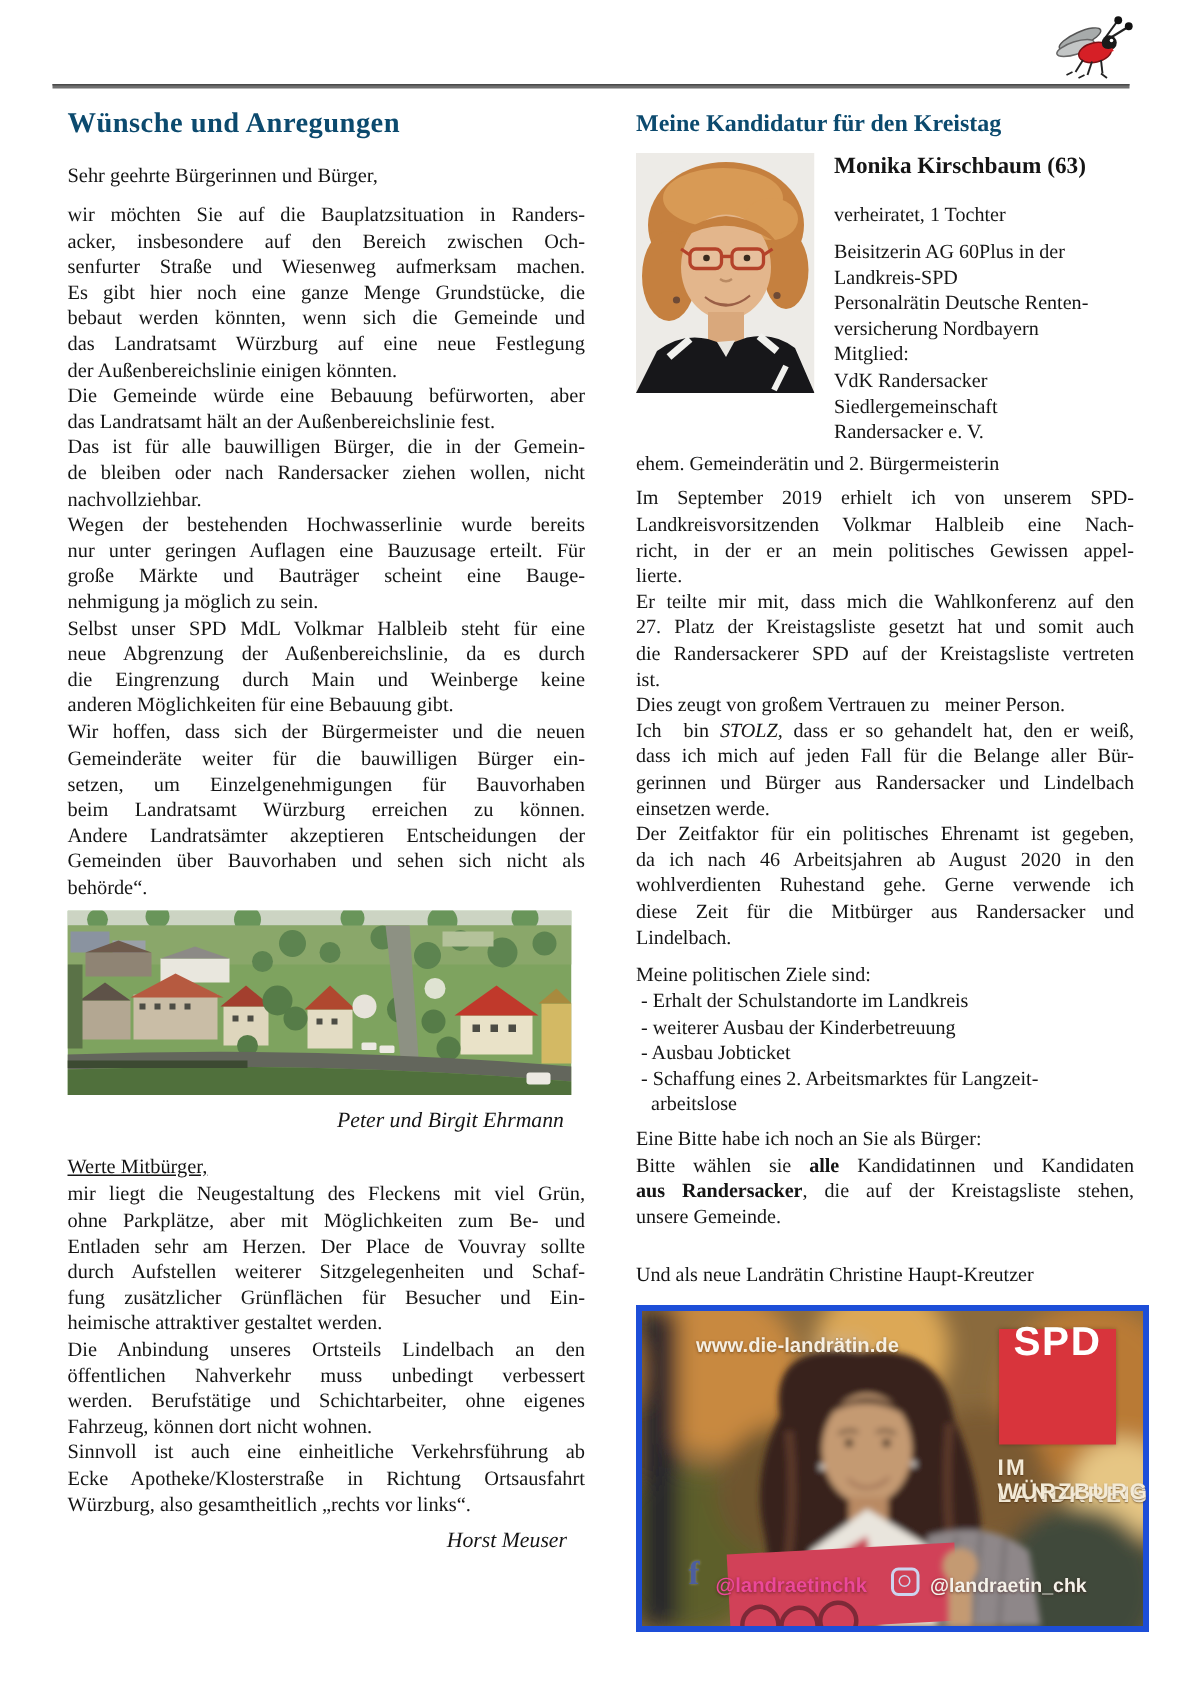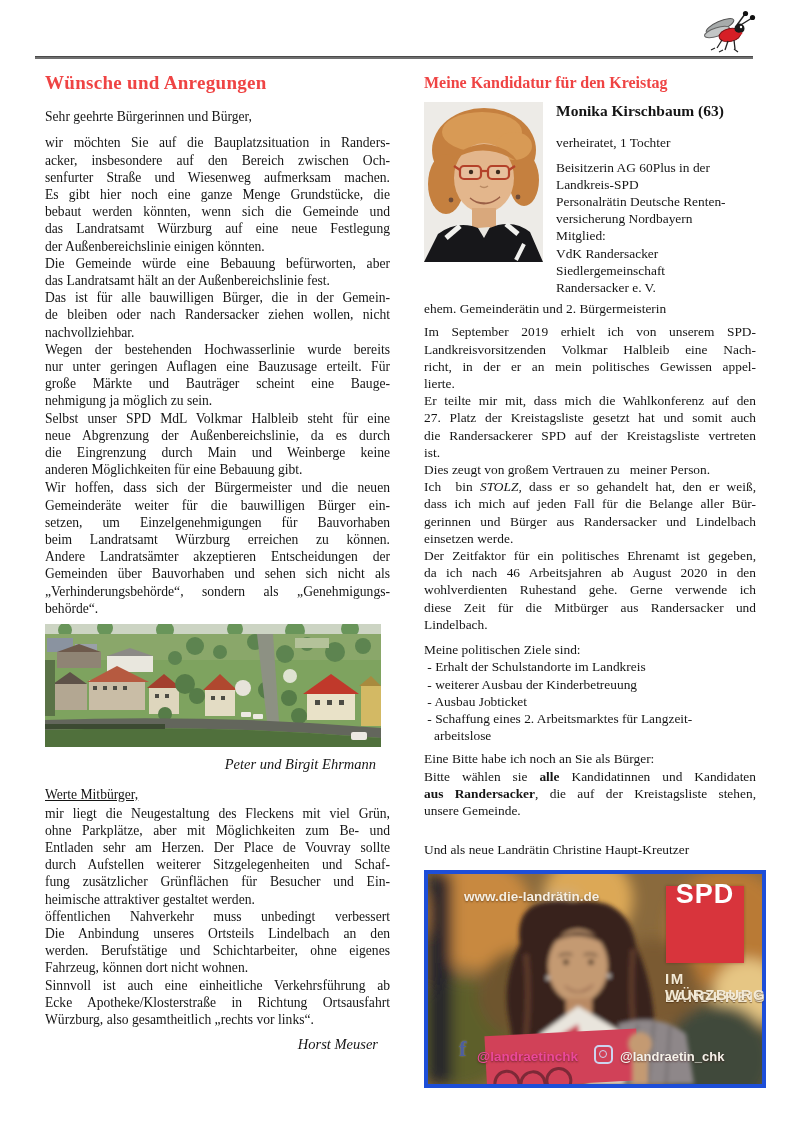--- a/index.html
+++ b/index.html
@@ -11,7 +11,7 @@
   .col{position:absolute;top:74px;}
   #leftcol{left:45px;width:345px;font-size:13.6px;line-height:17.2px;}
   #rightcol{left:424px;width:332px;font-size:13.4px;line-height:17.2px;}
-  h1,h2{margin:0;font-weight:bold;color:#ef4444;}
+  h1,h2{margin:0;font-weight:bold;color:#0c4a6e;}
   h1{font-size:19px;letter-spacing:.3px;margin-bottom:17px;}
   h2{font-size:16px;margin-bottom:11px;}
   .ln{text-align:justify;}

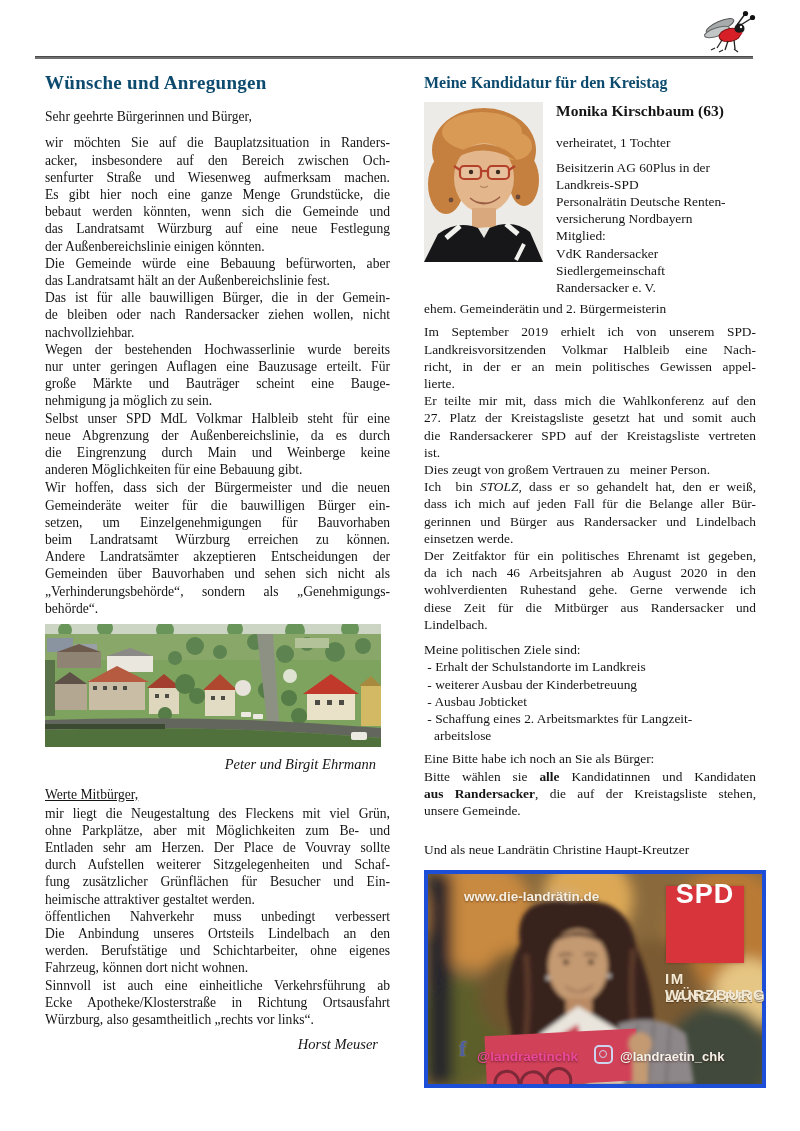--- a/index.html
+++ b/index.html
@@ -117,7 +117,6 @@
         <div class="ln just">beim Landratsamt Würzburg erreichen zu können.</div>
         <div class="ln just">Andere Landratsämter akzeptieren Entscheidungen der</div>
         <div class="ln just">Gemeinden über Bauvorhaben und sehen sich nicht als</div>
-        <div class="ln just">„Verhinderungsbehörde“, sondern als „Genehmigungs-</div>
         <div class="ln">behörde“.</div>
       </div>
 

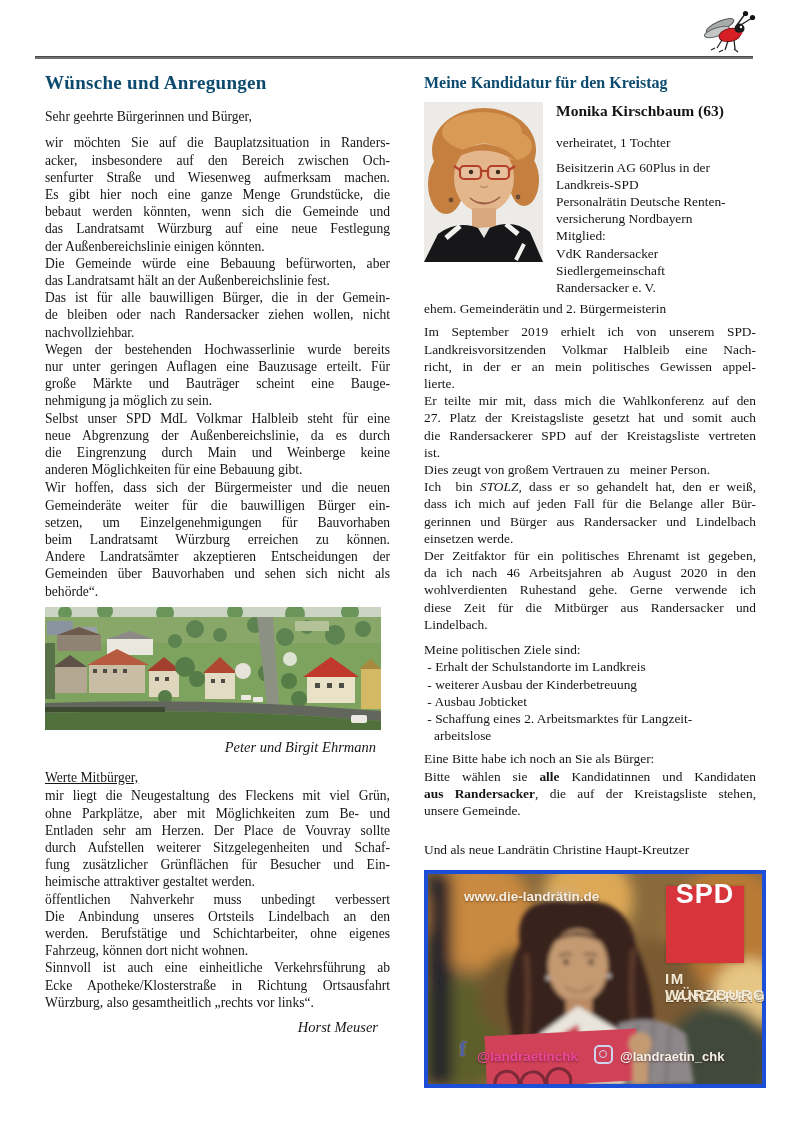--- a/index.html
+++ b/index.html
@@ -212,8 +212,8 @@
         <div class="ln">heimische attraktiver gestaltet werden.</div>
       </div>
     <div class="para">
+        <div class="ln just">Die Anbindung unseres Ortsteils Lindelbach an den</div>
         <div class="ln just">öffentlichen Nahverkehr muss unbedingt verbessert</div>
-        <div class="ln just">Die Anbindung unseres Ortsteils Lindelbach an den</div>
         <div class="ln just">werden. Berufstätige und Schichtarbeiter, ohne eigenes</div>
         <div class="ln">Fahrzeug, können dort nicht wohnen.</div>
       </div>

